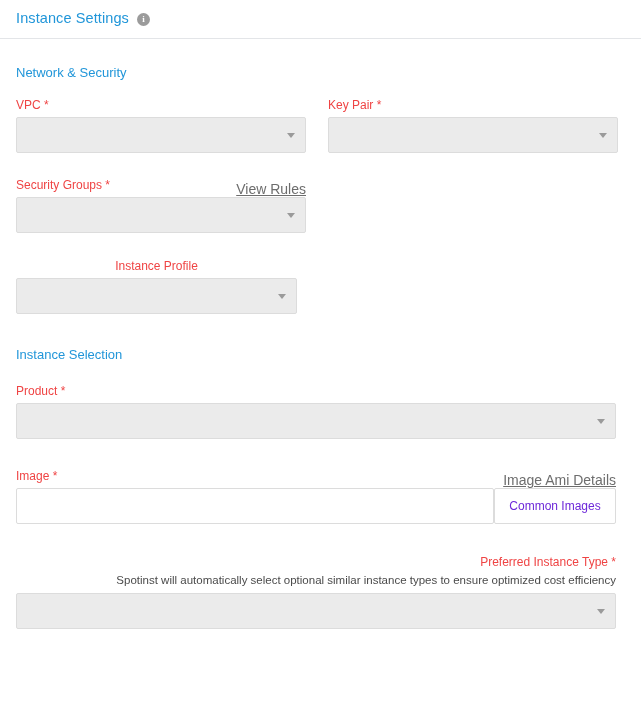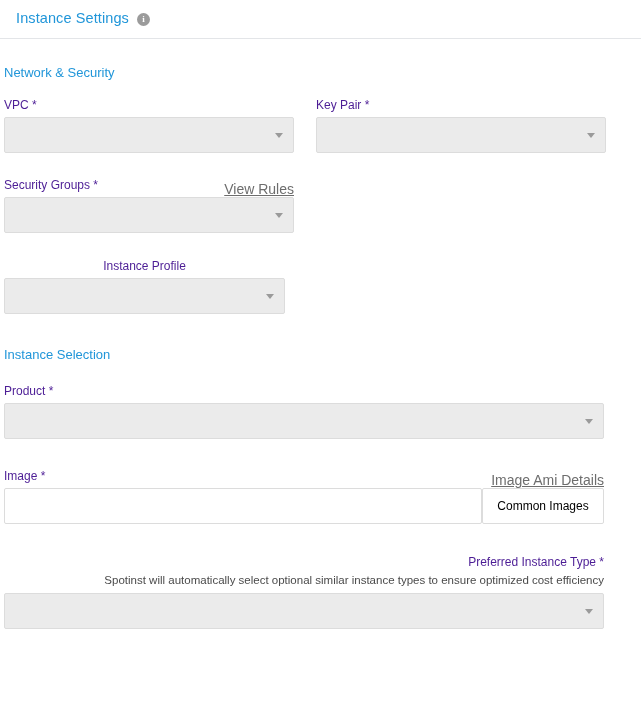--- a/index.html
+++ b/index.html
@@ -53,7 +53,7 @@
 
   
   .section {
-    padding: 0 4px;
+    padding: 0 16px;
   }
   .section-title {
     color: #2196d9;

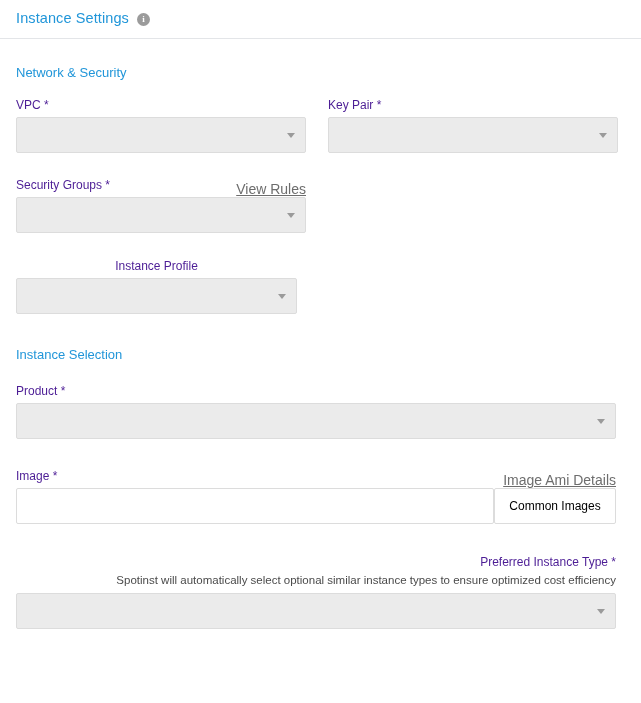--- a/index.html
+++ b/index.html
@@ -66,7 +66,7 @@
   .section-sel { margin-top: 33px; }
 
   .field-label {
-    color: #4c1d95;
+    color: #ef4444;
     font-size: 12px;
     margin-bottom: 5px;
     display: block;

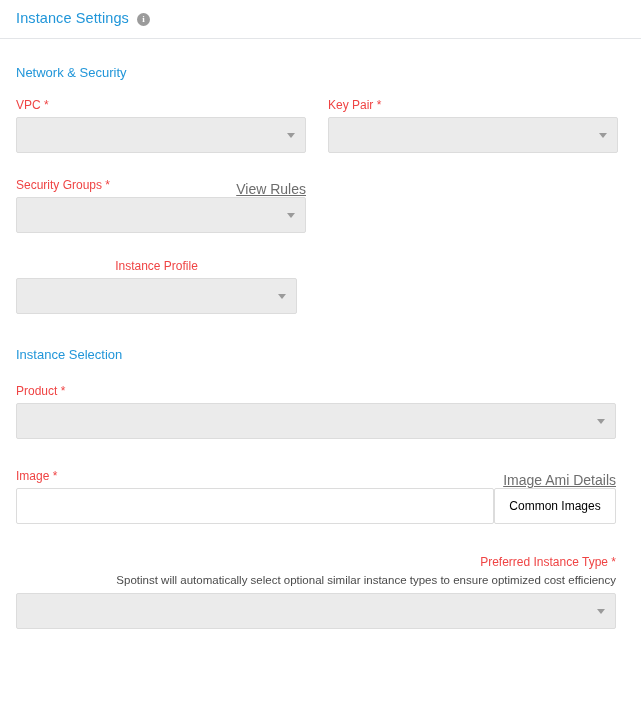--- a/index.html
+++ b/index.html
@@ -174,7 +174,7 @@
     border: 1px solid #dcdcdc;
     border-left: 1px solid #dcdcdc;
     background: #ffffff;
-    color: #000000;
+    color: #6d28d9;
     font-size: 12px;
     line-height: 34px;
     text-align: center;

